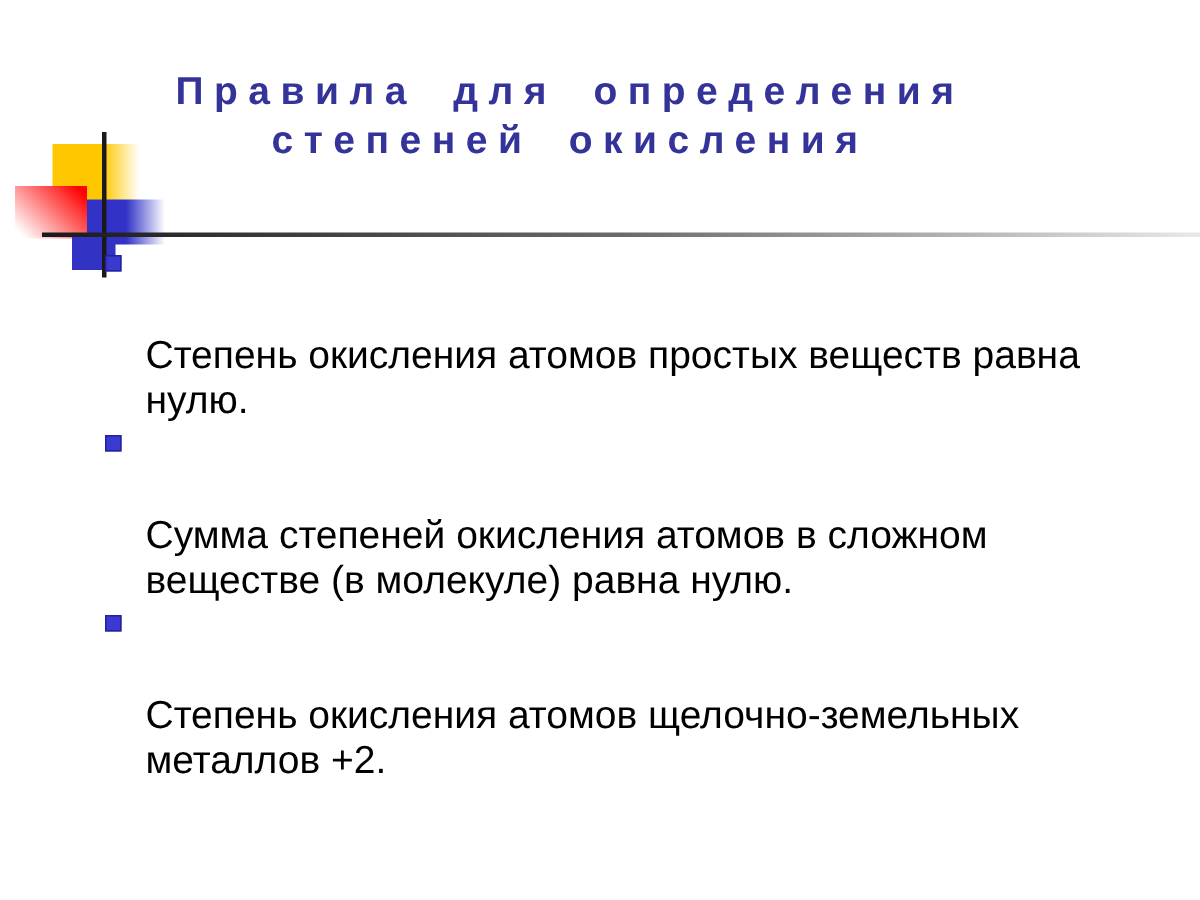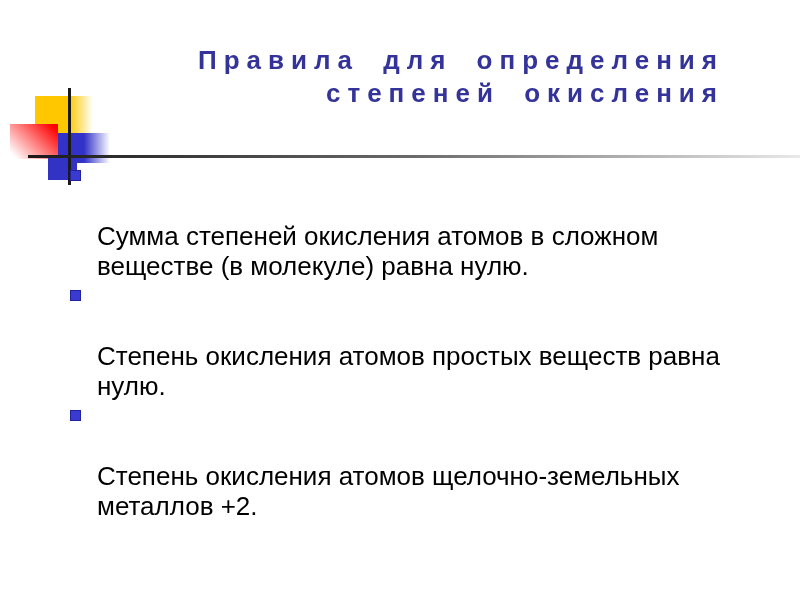--- a/index.html
+++ b/index.html
@@ -59,9 +59,9 @@
   
   .title {
     position: absolute;
-    left: 4px; top: 44px;
+    left: 20px; top: 44px;
     width: 720px;
-    text-align: right;
+    text-align: center;
     color: #333399;
     font-size: 26px;
     font-weight: bold;

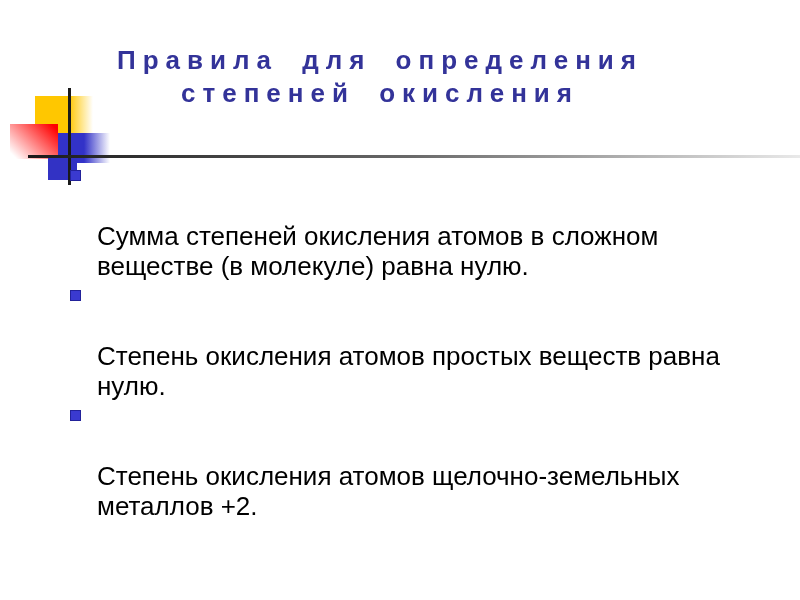--- a/index.html
+++ b/index.html
@@ -117,14 +117,14 @@
   <ul class="rules" id="rules-list">
     <li>
       <span class="bullet"></span>
-      <span class="li-text">Сумма степеней окисления атомов в сложном
-веществе (в молекуле) равна нулю.</span>
+      <span class="li-text">Степень окисления атомов простых веществ равна
+нулю.</span>
     </li>
 
     <li>
       <span class="bullet"></span>
-      <span class="li-text">Степень окисления атомов простых веществ равна
-нулю.</span>
+      <span class="li-text">Сумма степеней окисления атомов в сложном
+веществе (в молекуле) равна нулю.</span>
     </li>
 
 

